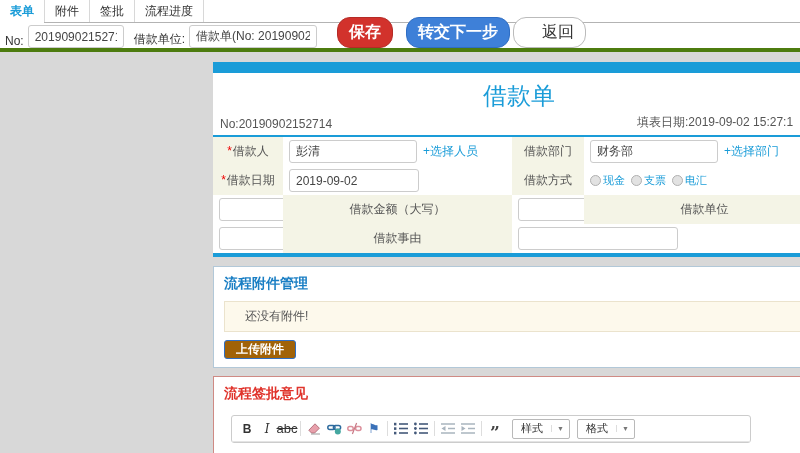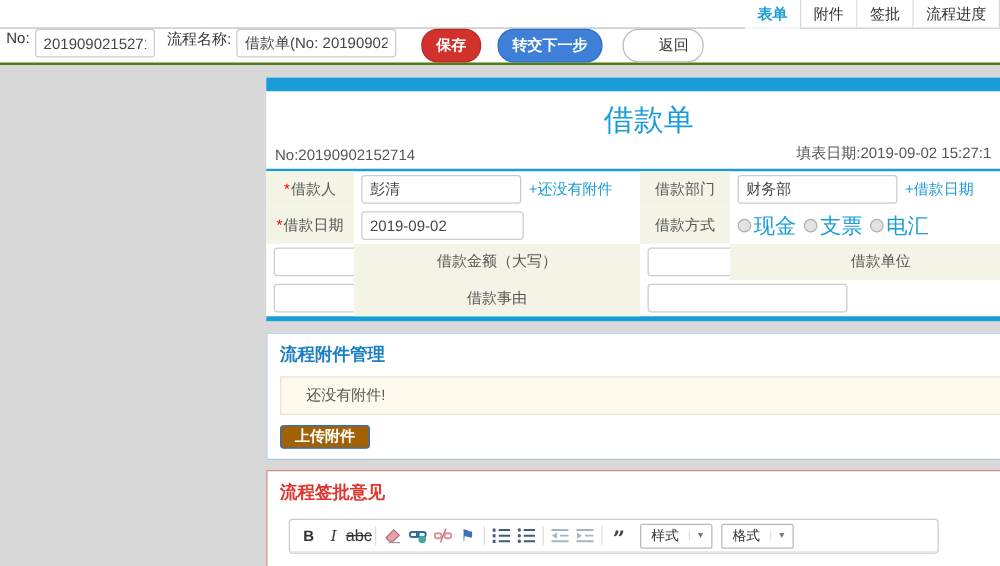--- a/index.html
+++ b/index.html
@@ -12,7 +12,7 @@
   }
   
   .tophead { position: absolute; top: 0; left: 0; width: 800px; background: #fff; z-index: 5; }
-  .tabbar { display: flex; height: 23px; border-bottom: 1px solid #b3b3b3; background: #fff; justify-content: flex-end; }
+  .tabbar { display: flex; height: 23px; border-bottom: 1px solid #b3b3b3; background: #fff; }
   .tab { padding: 0 10px; line-height: 22px; font-size: 12px; color: #333; border-right: 1px solid #d8d8d8; cursor: pointer; background: #fff; }
   .tab.active { color: #1a9cd8; font-weight: bold; position: relative; }
   .tab.active::after { content:""; position:absolute; left:0; right:0; bottom:-1px; height:1px; background:#fff; }

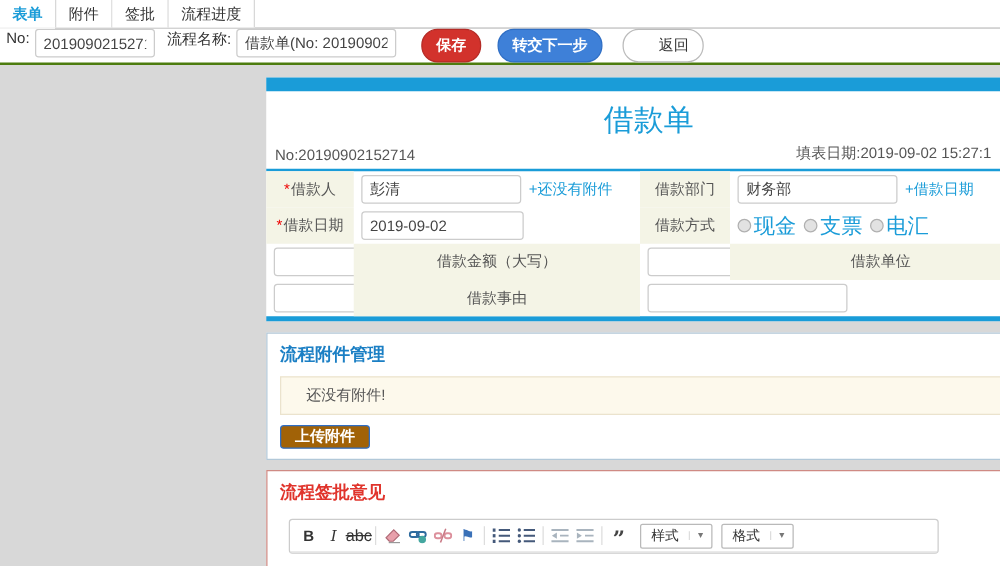--- a/index.html
+++ b/index.html
@@ -16,7 +16,7 @@
   .tab { padding: 0 10px; line-height: 22px; font-size: 12px; color: #333; border-right: 1px solid #d8d8d8; cursor: pointer; background: #fff; }
   .tab.active { color: #1a9cd8; font-weight: bold; position: relative; }
   .tab.active::after { content:""; position:absolute; left:0; right:0; bottom:-1px; height:1px; background:#fff; }
-  .formbar { display: flex; align-items: flex-start; height: 29px; padding-left: 5px; background: #fff; border-bottom: 2px solid #4d7c0f; }
+  .formbar { display: flex; align-items: flex-end; height: 29px; padding-left: 5px; background: #fff; border-bottom: 4px solid #4d7c0f; }
   .formbar label { margin-right: 4px; color: #333; }
   input.txt { height: 23px; border: 1px solid #ccc; border-radius: 3px; font-size: 12px; padding: 0 6px; font-family: inherit; color: #444; background: #fff; }
   .no-input { width: 96px; margin-right: 10px; }

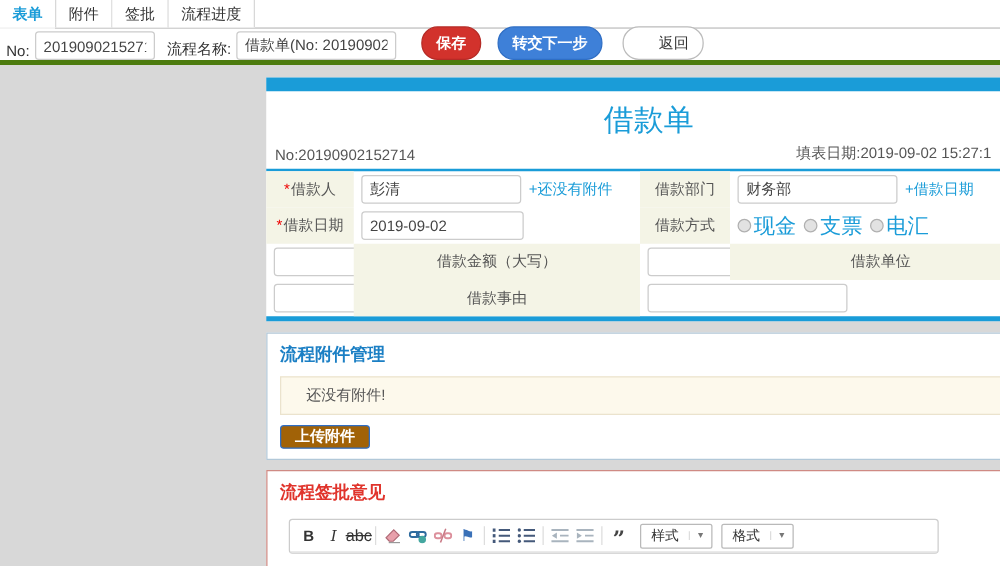--- a/index.html
+++ b/index.html
@@ -80,7 +80,7 @@
   <div class="formbar">
     <label>No:</label>
     <input class="txt no-input" value="20190902152714" style="">
-    <label>流程名称:</label>
+    <label>借款单位:</label>
     <input class="txt flow-input" value="借款单(No: 20190902152714)彭清" style="">
     <button class="btn btn-save">保存</button>
     <button class="btn btn-next">转交下一步</button>

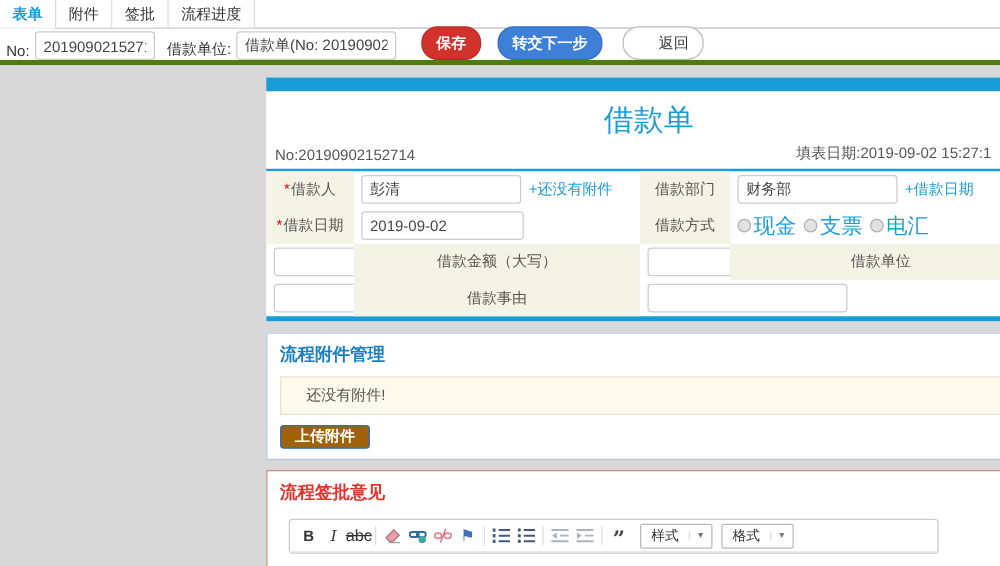--- a/index.html
+++ b/index.html
@@ -21,7 +21,7 @@
   input.txt { height: 23px; border: 1px solid #ccc; border-radius: 3px; font-size: 12px; padding: 0 6px; font-family: inherit; color: #444; background: #fff; }
   .no-input { width: 96px; margin-right: 10px; }
   .flow-input { width: 128px; }
-  .btn { font-size: 12px; padding: 4px 11px; border-radius: 13px; border: 1px solid transparent; cursor: pointer; font-family: Liberation Serif, serif; font-weight: bold; }
+  .btn { font-size: 16px; padding: 4px 11px; border-radius: 13px; border: 1px solid transparent; cursor: pointer; font-family: Liberation Serif, serif; font-weight: bold; }
   .btn-save { background: #d2322c; border-color: #b52b26; color: #fff; margin-left: 20px; }
   .btn-next { background: #3e80d8; border-color: #2f6ec4; color: #fff; margin-left: 13px; }
   .btn-back { background: #fff; border-color: #bbb; color: #333; margin-left: 16px; font-weight: normal; padding-left: 28px; }

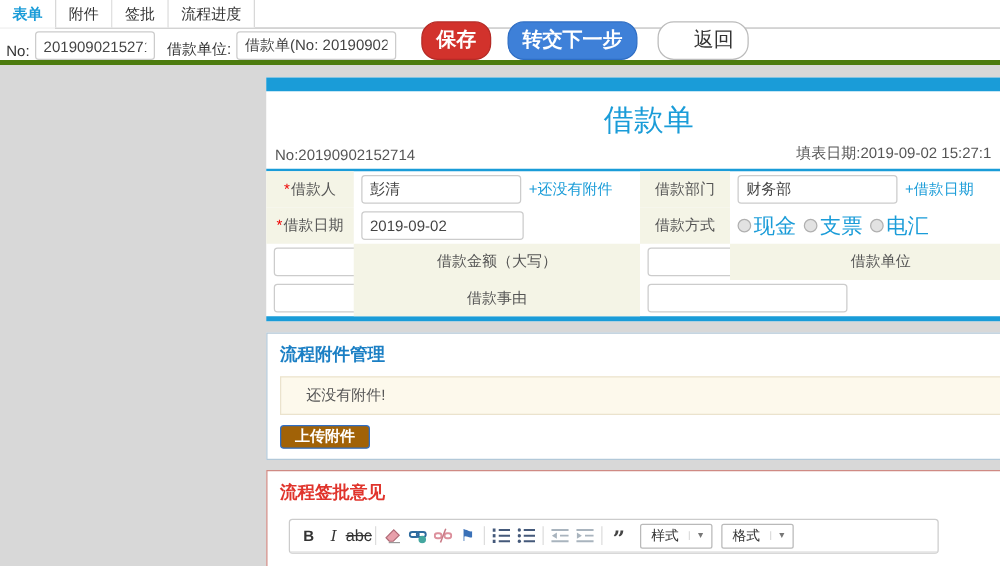--- a/index.html
+++ b/index.html
@@ -24,7 +24,7 @@
   .btn { font-size: 16px; padding: 4px 11px; border-radius: 13px; border: 1px solid transparent; cursor: pointer; font-family: Liberation Serif, serif; font-weight: bold; }
   .btn-save { background: #d2322c; border-color: #b52b26; color: #fff; margin-left: 20px; }
   .btn-next { background: #3e80d8; border-color: #2f6ec4; color: #fff; margin-left: 13px; }
-  .btn-back { background: #fff; border-color: #bbb; color: #333; margin-left: 16px; font-weight: normal; padding-left: 28px; }
+  .btn-back { background: #fff; border-color: #bbb; color: #333; margin-left: 3px; font-weight: normal; padding-left: 28px; }
   
   .main { position: absolute; left: 213px; top: 62px; width: 612px; }
   .panel-form { background: #fff; }

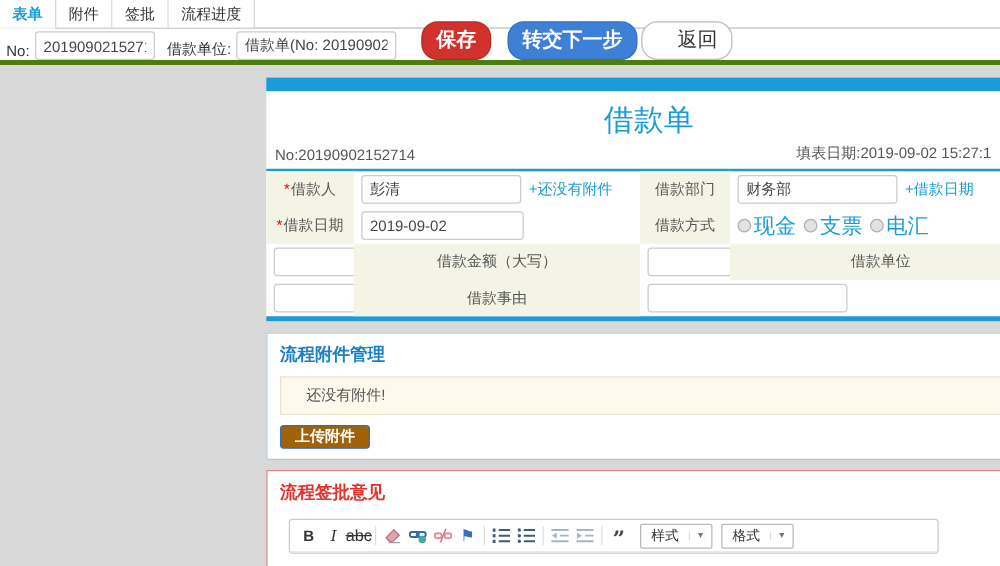--- a/index.html
+++ b/index.html
@@ -107,7 +107,7 @@
         </div>
       <div class="fv">
         <input class="txt ro" readonly="" value="彭清" style="">
-        <a class="link">+还没有附件</a>
+        <a class="link">+选择人员</a>
       </div>
       <div class="fl">
           <span>借款部门</span>

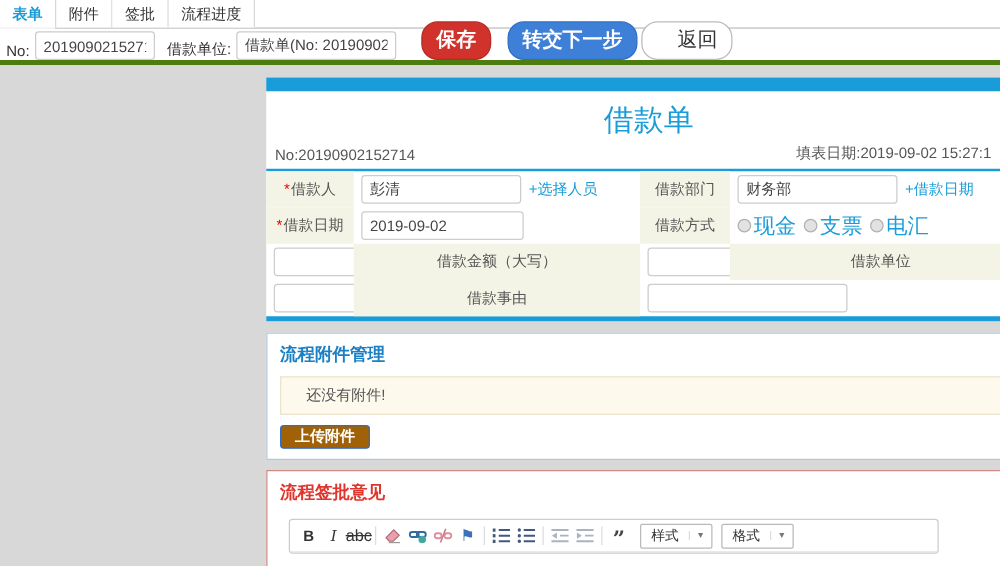--- a/index.html
+++ b/index.html
@@ -114,7 +114,7 @@
         </div>
       <div class="fv">
         <input class="txt ro" readonly="" value="财务部" style="">
-        <a class="link">+借款日期</a>
+        <a class="link">+选择部门</a>
       </div>
 
       <div class="fl">

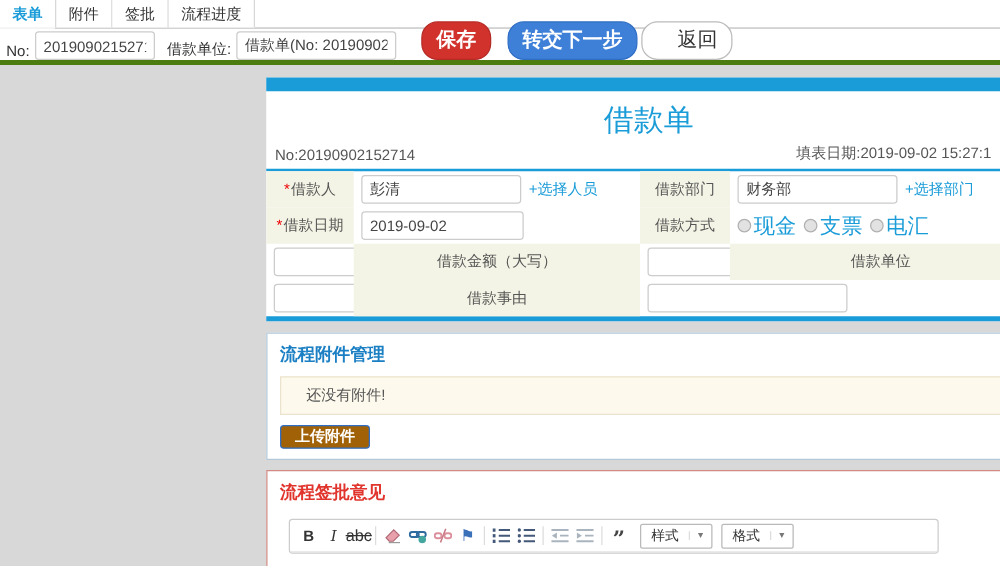--- a/index.html
+++ b/index.html
@@ -42,7 +42,7 @@
   .w160 { width: 160px; }
   .link { color: #1a9cd8; font-size: 12px; margin-left: 6px; text-decoration: none; white-space: nowrap; cursor: pointer; }
   .req { color: #e00; margin-right: 1px; }
-  .radio-group { display: flex; align-items: center; font-size: 17px; color: #1a9cd8; }
+  .radio-group { display: flex; align-items: center; font-size: 11px; color: #1a9cd8; }
   .radio-item { display: inline-flex; align-items: center; margin-right: 6px; cursor: pointer; }
   .rb { width: 11px; height: 11px; border-radius: 50%; background: #e2e2e2; border: 1px solid #b0b0b0; display: inline-block; margin-right: 2px; }
   .bluebar-bottom { height: 4px; background: #1a9cd8; }

